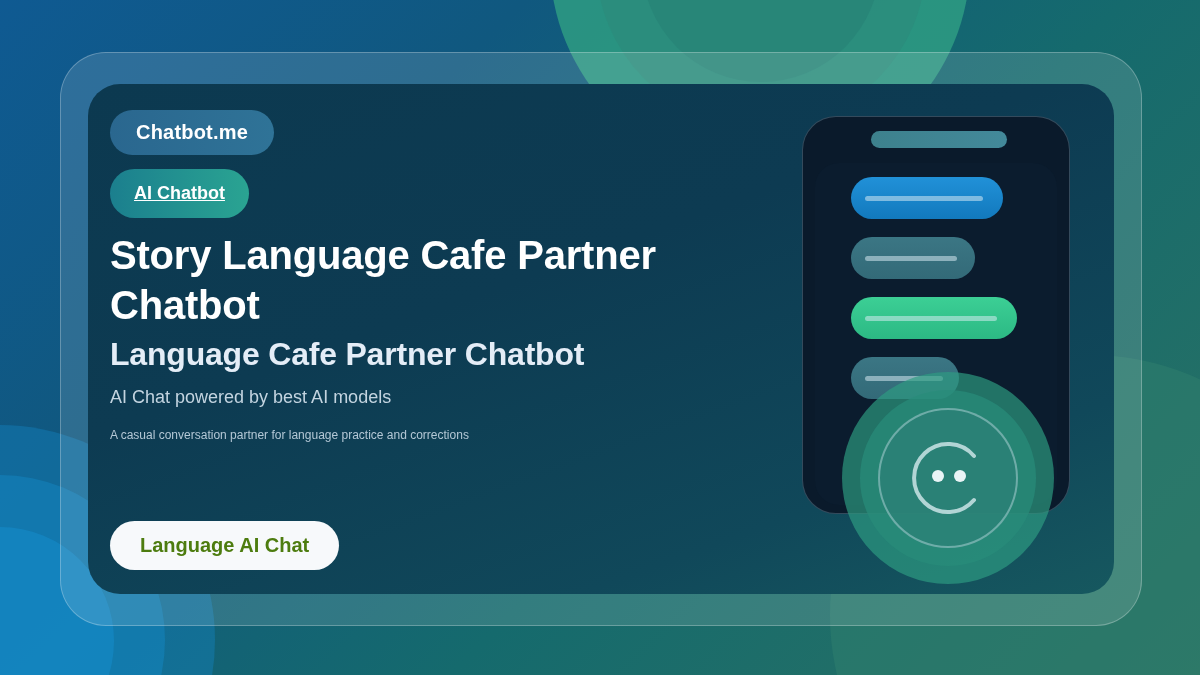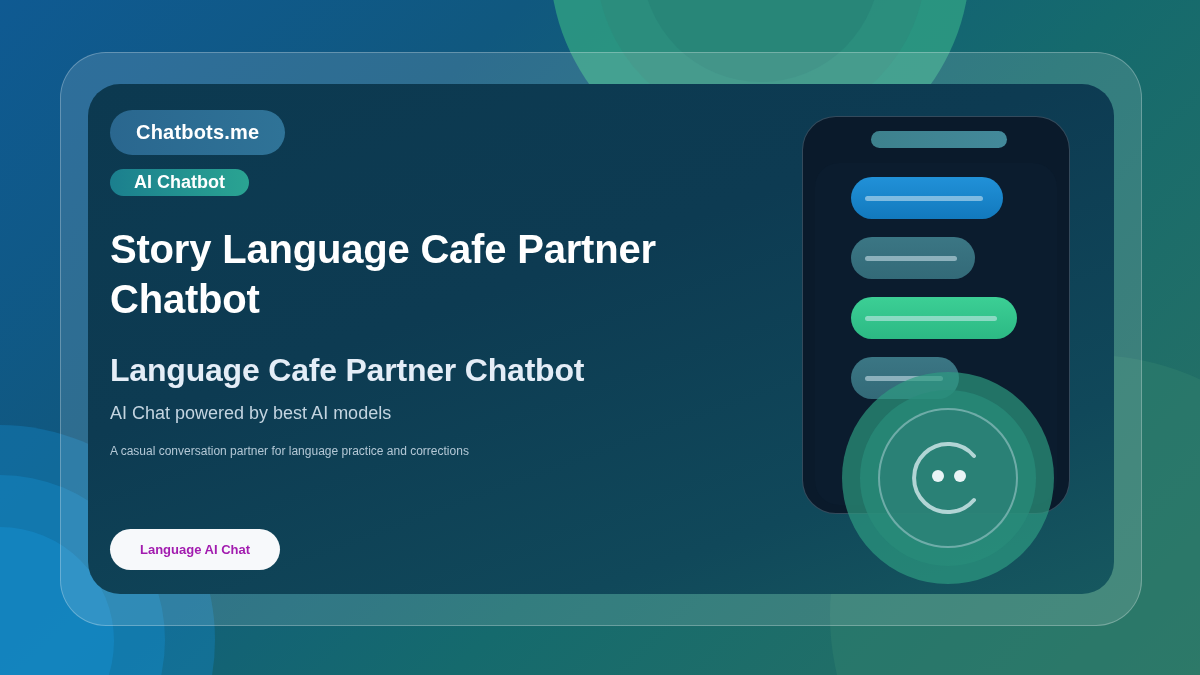--- a/index.html
+++ b/index.html
@@ -204,7 +204,7 @@
 
   <div class="content">
 
-    <div class="badge badge-brand">Chatbots.me</div>
+    <div class="badge badge-brand">Chatbot.me</div>
 
     <div style="display:block;">
       <div class="badge badge-type">AI Chatbot</div>

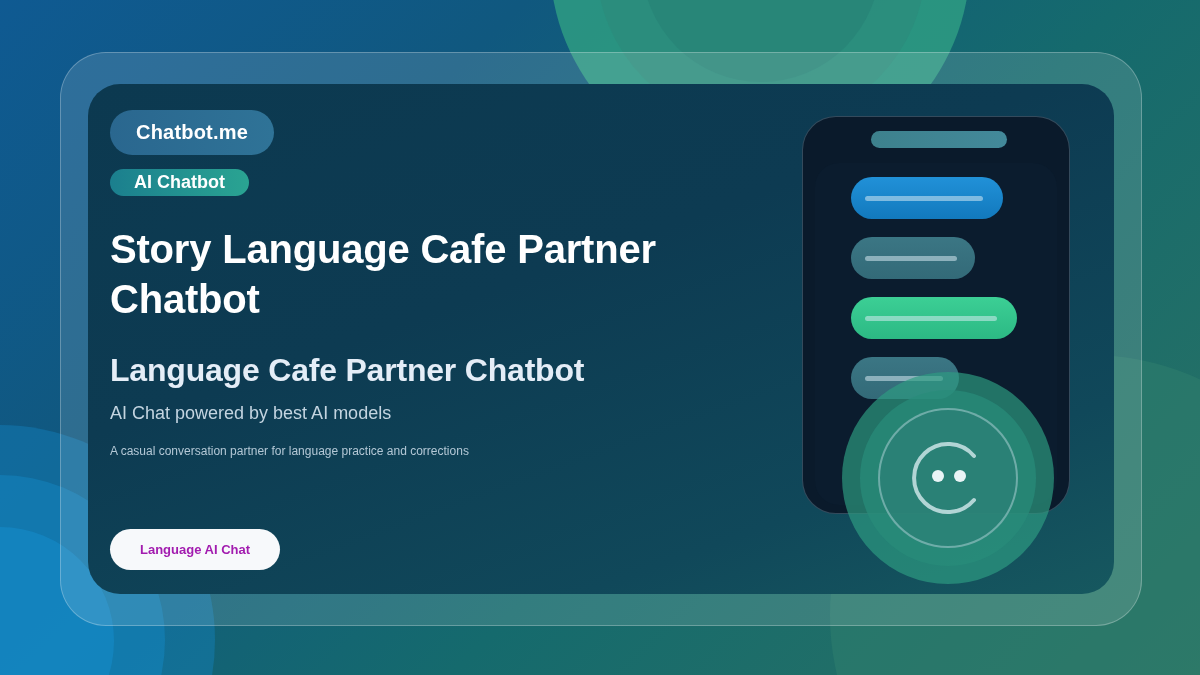--- a/index.html
+++ b/index.html
@@ -68,9 +68,10 @@
   }
   .badge-type {
     margin-top:14px;
-    padding:3px 24px;
+    padding:14px 24px;
     font-size:18px;
     background:linear-gradient(90deg,#1b7f8e 0%,#2aa492 100%);
+    text-decoration:underline;
   }
 
   h1.title {

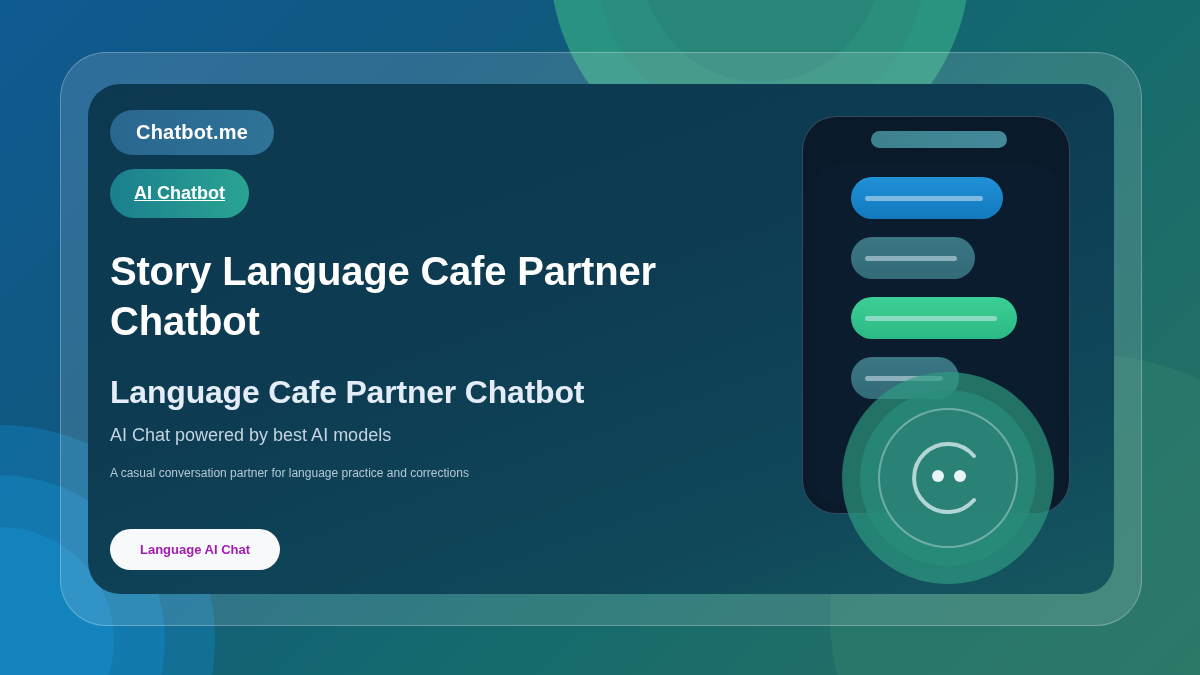--- a/index.html
+++ b/index.html
@@ -75,7 +75,7 @@
   }
 
   h1.title {
-    margin-top:28px;
+    margin-top:12px;
     font-size:40px;
     line-height:1.25;
     font-weight:bold;

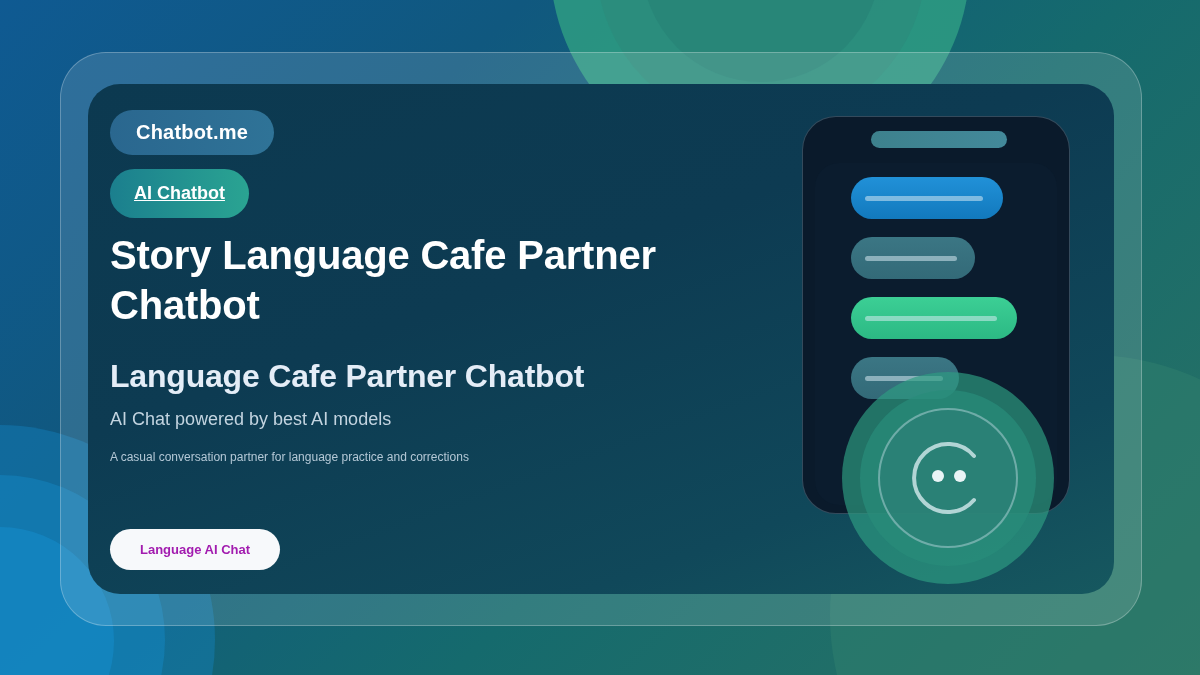--- a/index.html
+++ b/index.html
@@ -84,7 +84,7 @@
     letter-spacing:-.2px;
   }
   h2.subtitle {
-    margin-top:28px;
+    margin-top:6px;
     font-size:32px;
     font-weight:bold;
     color:#e4edf7;

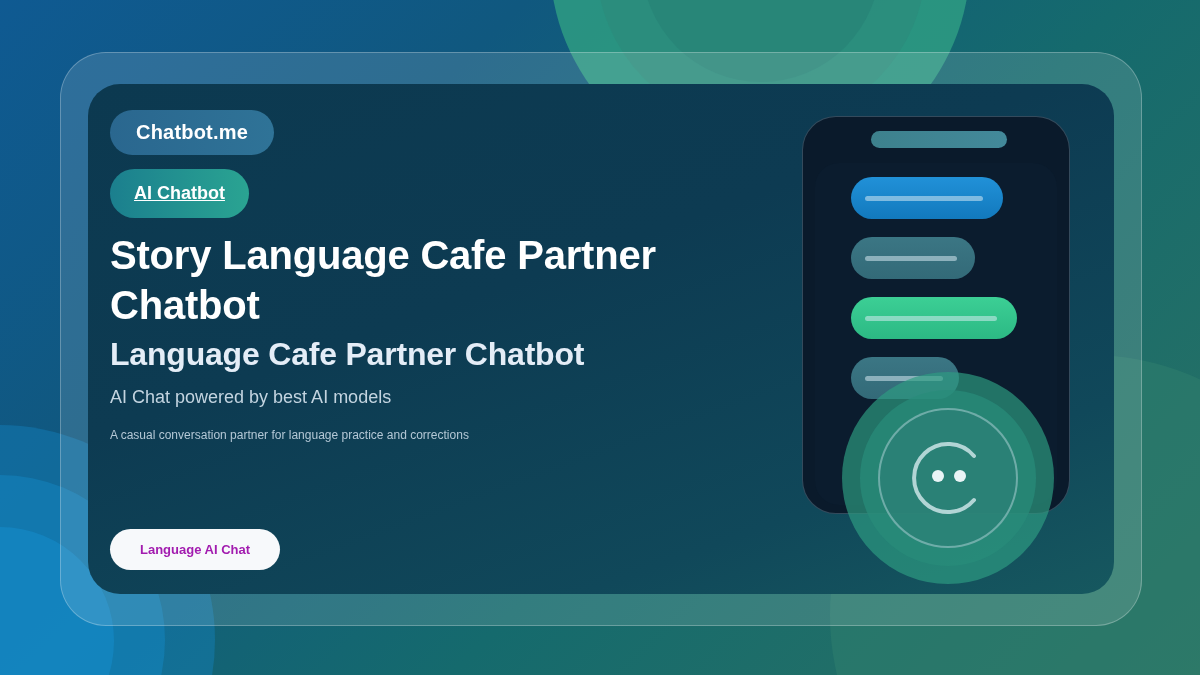--- a/index.html
+++ b/index.html
@@ -108,8 +108,8 @@
     padding:13px 30px;
     border-radius:999px;
     background:#f7f9fb;
-    color:#a21caf;
-    font-size:13px;
+    color:#4d7c0f;
+    font-size:20px;
     font-weight:bold;
     white-space:nowrap;
   }

